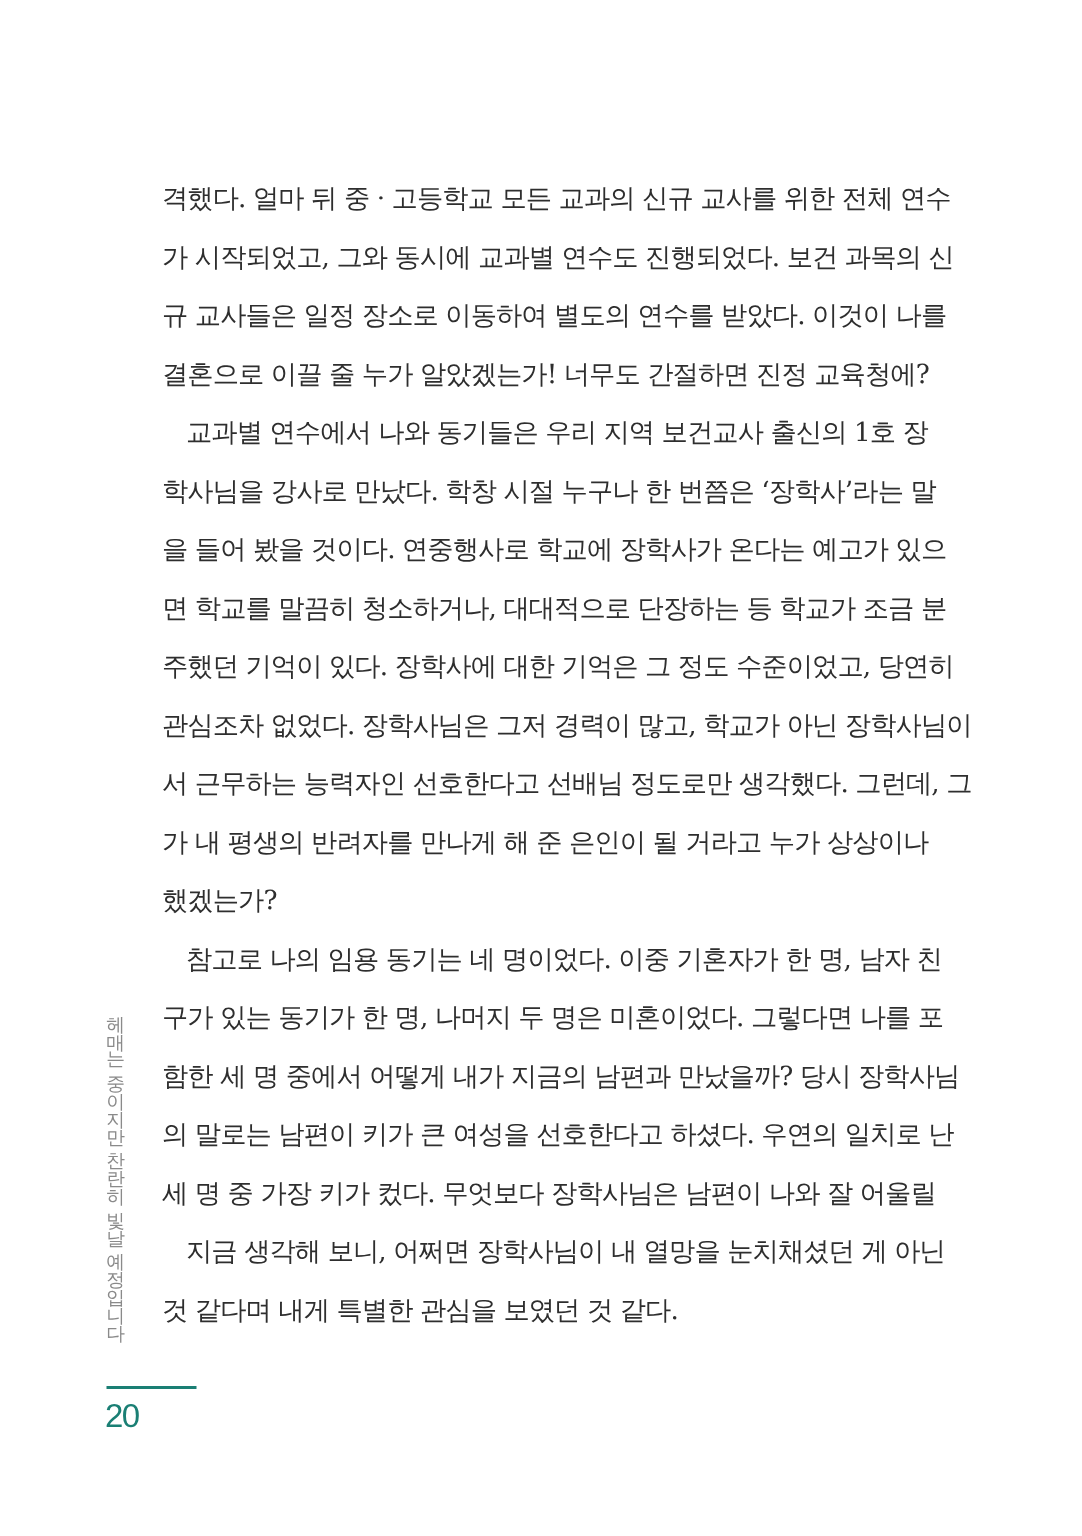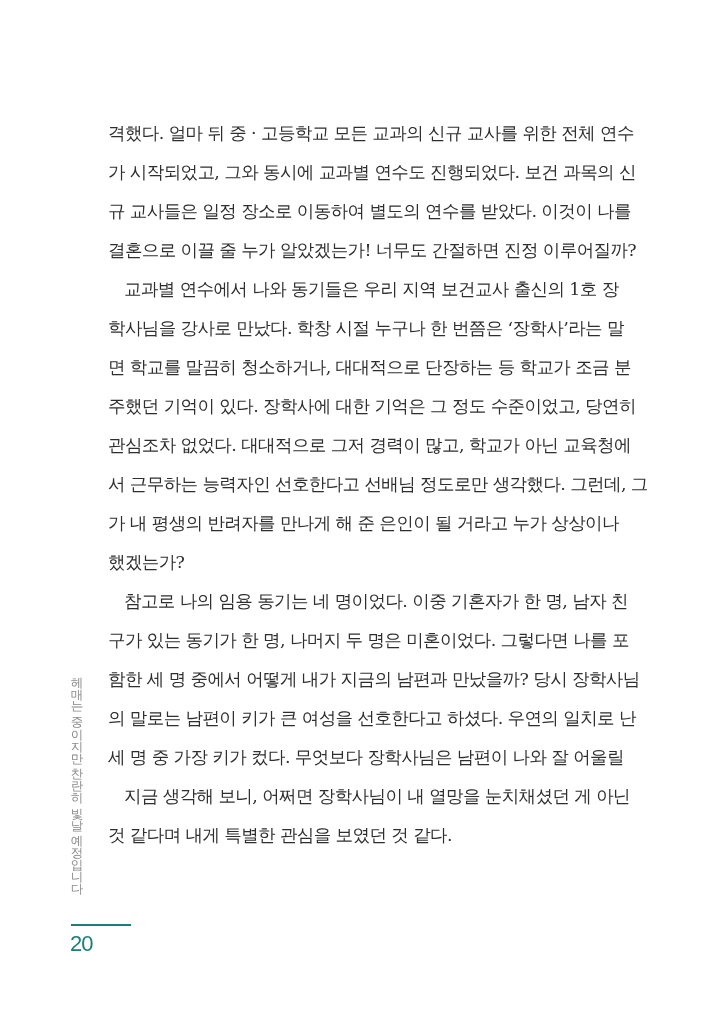--- a/index.html
+++ b/index.html
@@ -87,7 +87,7 @@
     <span class="line">격했다. 얼마 뒤 중 · 고등학교 모든 교과의 신규 교사를 위한 전체 연수</span>
     <span class="line">가 시작되었고, 그와 동시에 교과별 연수도 진행되었다. 보건 과목의 신</span>
     <span class="line">규 교사들은 일정 장소로 이동하여 별도의 연수를 받았다. 이것이 나를</span>
-    <span class="line last">결혼으로 이끌 줄 누가 알았겠는가! 너무도 간절하면 진정 이루어질까?</span>
+    <span class="line last">결혼으로 이끌 줄 누가 알았겠는가! 너무도 간절하면 진정 교육청에?</span>
     <span class="line indent">교과별 연수에서 나와 동기들은 우리 지역 보건교사 출신의 1호 장</span>
     <span class="line">학사님을 강사로 만났다. 학창 시절 누구나 한 번쯤은 ‘장학사’라는 말</span>
     <span class="line">면 학교를 말끔히 청소하거나, 대대적으로 단장하는 등 학교가 조금 분</span>

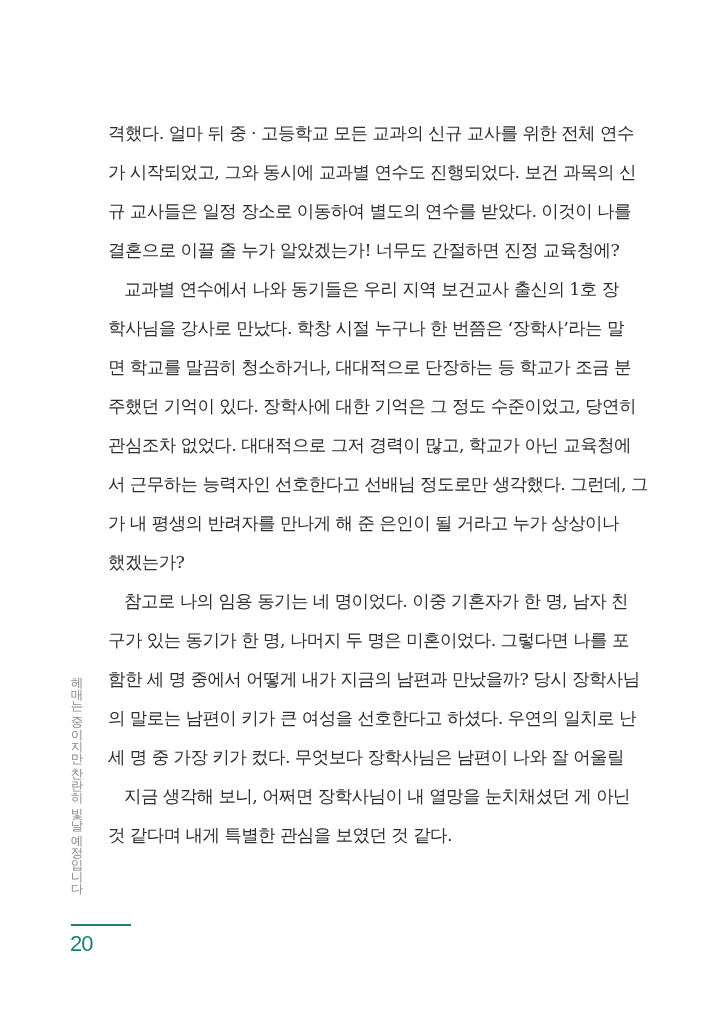--- a/index.html
+++ b/index.html
@@ -90,6 +90,7 @@
     <span class="line last">결혼으로 이끌 줄 누가 알았겠는가! 너무도 간절하면 진정 교육청에?</span>
     <span class="line indent">교과별 연수에서 나와 동기들은 우리 지역 보건교사 출신의 1호 장</span>
     <span class="line">학사님을 강사로 만났다. 학창 시절 누구나 한 번쯤은 ‘장학사’라는 말</span>
+    <span class="line">을 들어 봤을 것이다. 연중행사로 학교에 장학사가 온다는 예고가 있으</span>
     <span class="line">면 학교를 말끔히 청소하거나, 대대적으로 단장하는 등 학교가 조금 분</span>
     <span class="line">주했던 기억이 있다. 장학사에 대한 기억은 그 정도 수준이었고, 당연히</span>
     <span class="line">관심조차 없었다. 대대적으로 그저 경력이 많고, 학교가 아닌 교육청에</span>

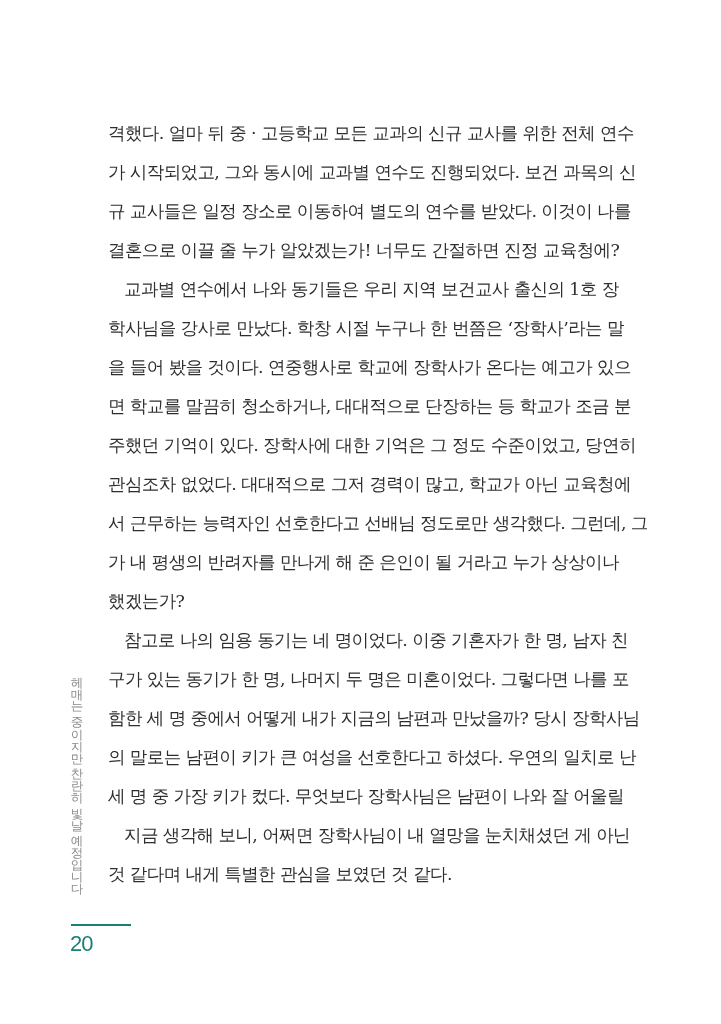--- a/index.html
+++ b/index.html
@@ -93,7 +93,7 @@
     <span class="line">을 들어 봤을 것이다. 연중행사로 학교에 장학사가 온다는 예고가 있으</span>
     <span class="line">면 학교를 말끔히 청소하거나, 대대적으로 단장하는 등 학교가 조금 분</span>
     <span class="line">주했던 기억이 있다. 장학사에 대한 기억은 그 정도 수준이었고, 당연히</span>
-    <span class="line">관심조차 없었다. 대대적으로 그저 경력이 많고, 학교가 아닌 교육청에</span>
+    <span class="line">관심조차 없었다. 장학사님은 그저 경력이 많고, 학교가 아닌 장학사님이</span>
     <span class="line">서 근무하는 능력자인 선호한다고 선배님 정도로만 생각했다. 그런데, 그</span>
     <span class="line">가 내 평생의 반려자를 만나게 해 준 은인이 될 거라고 누가 상상이나</span>
     <span class="line last">했겠는가?</span>

